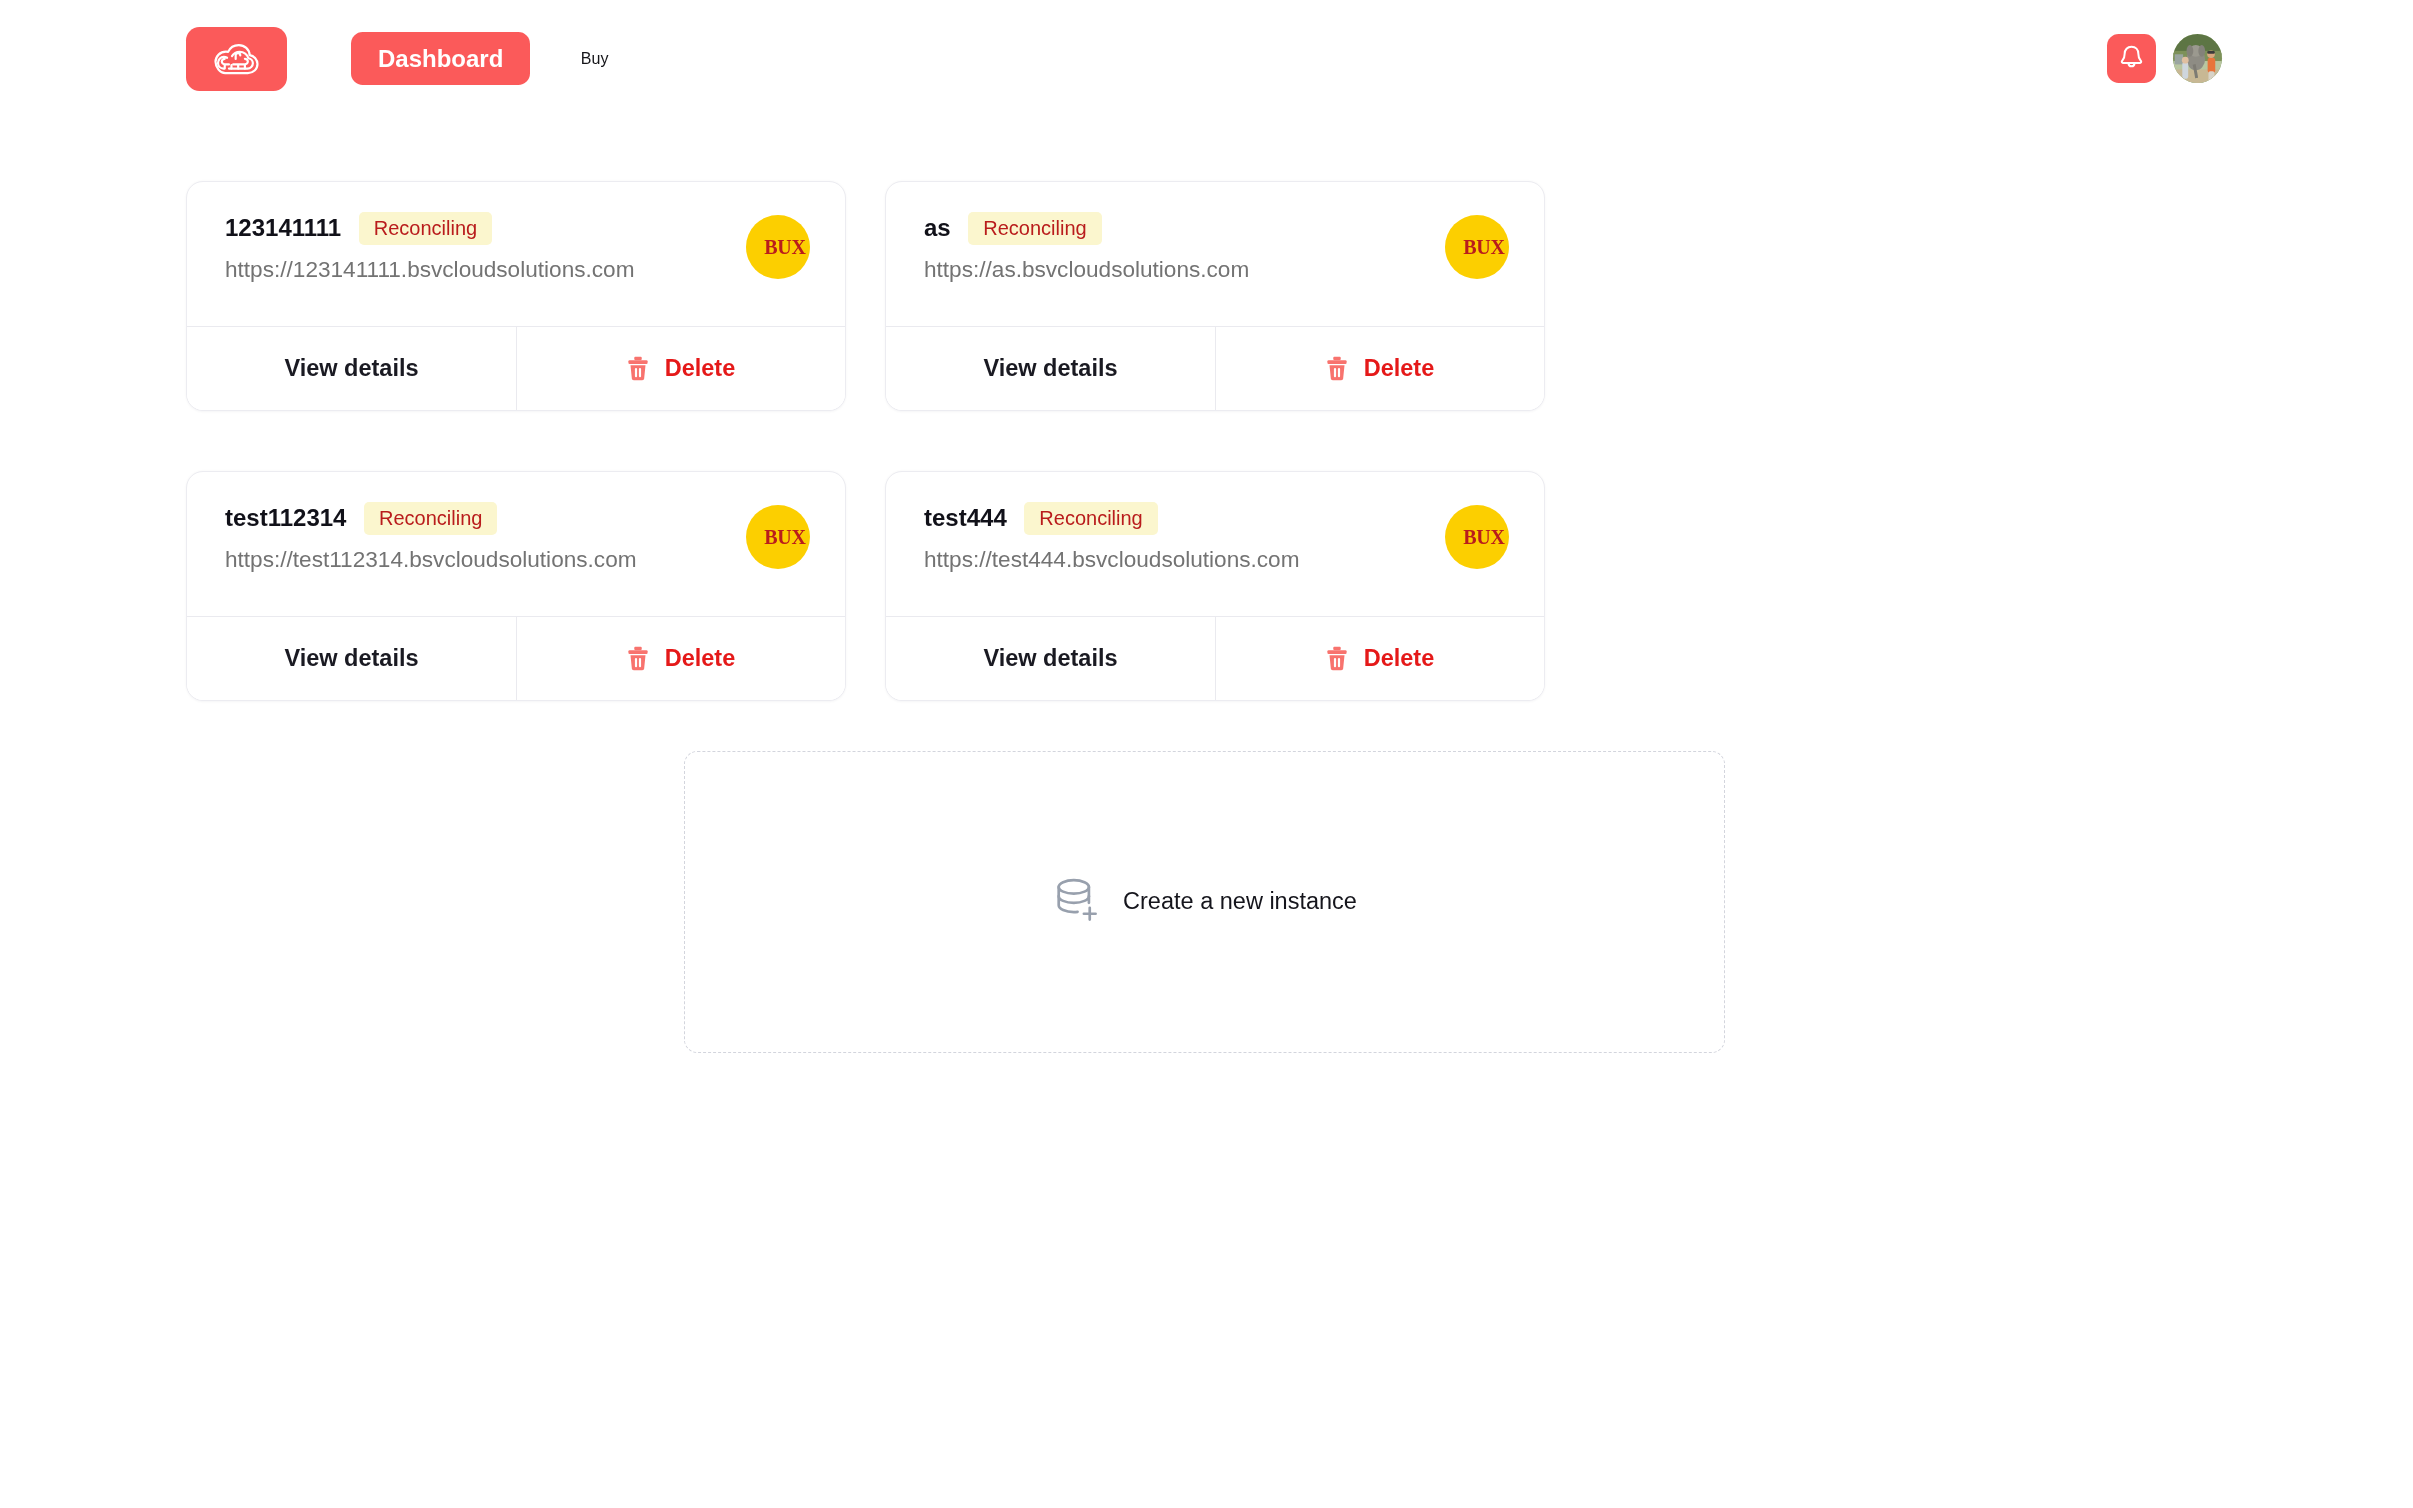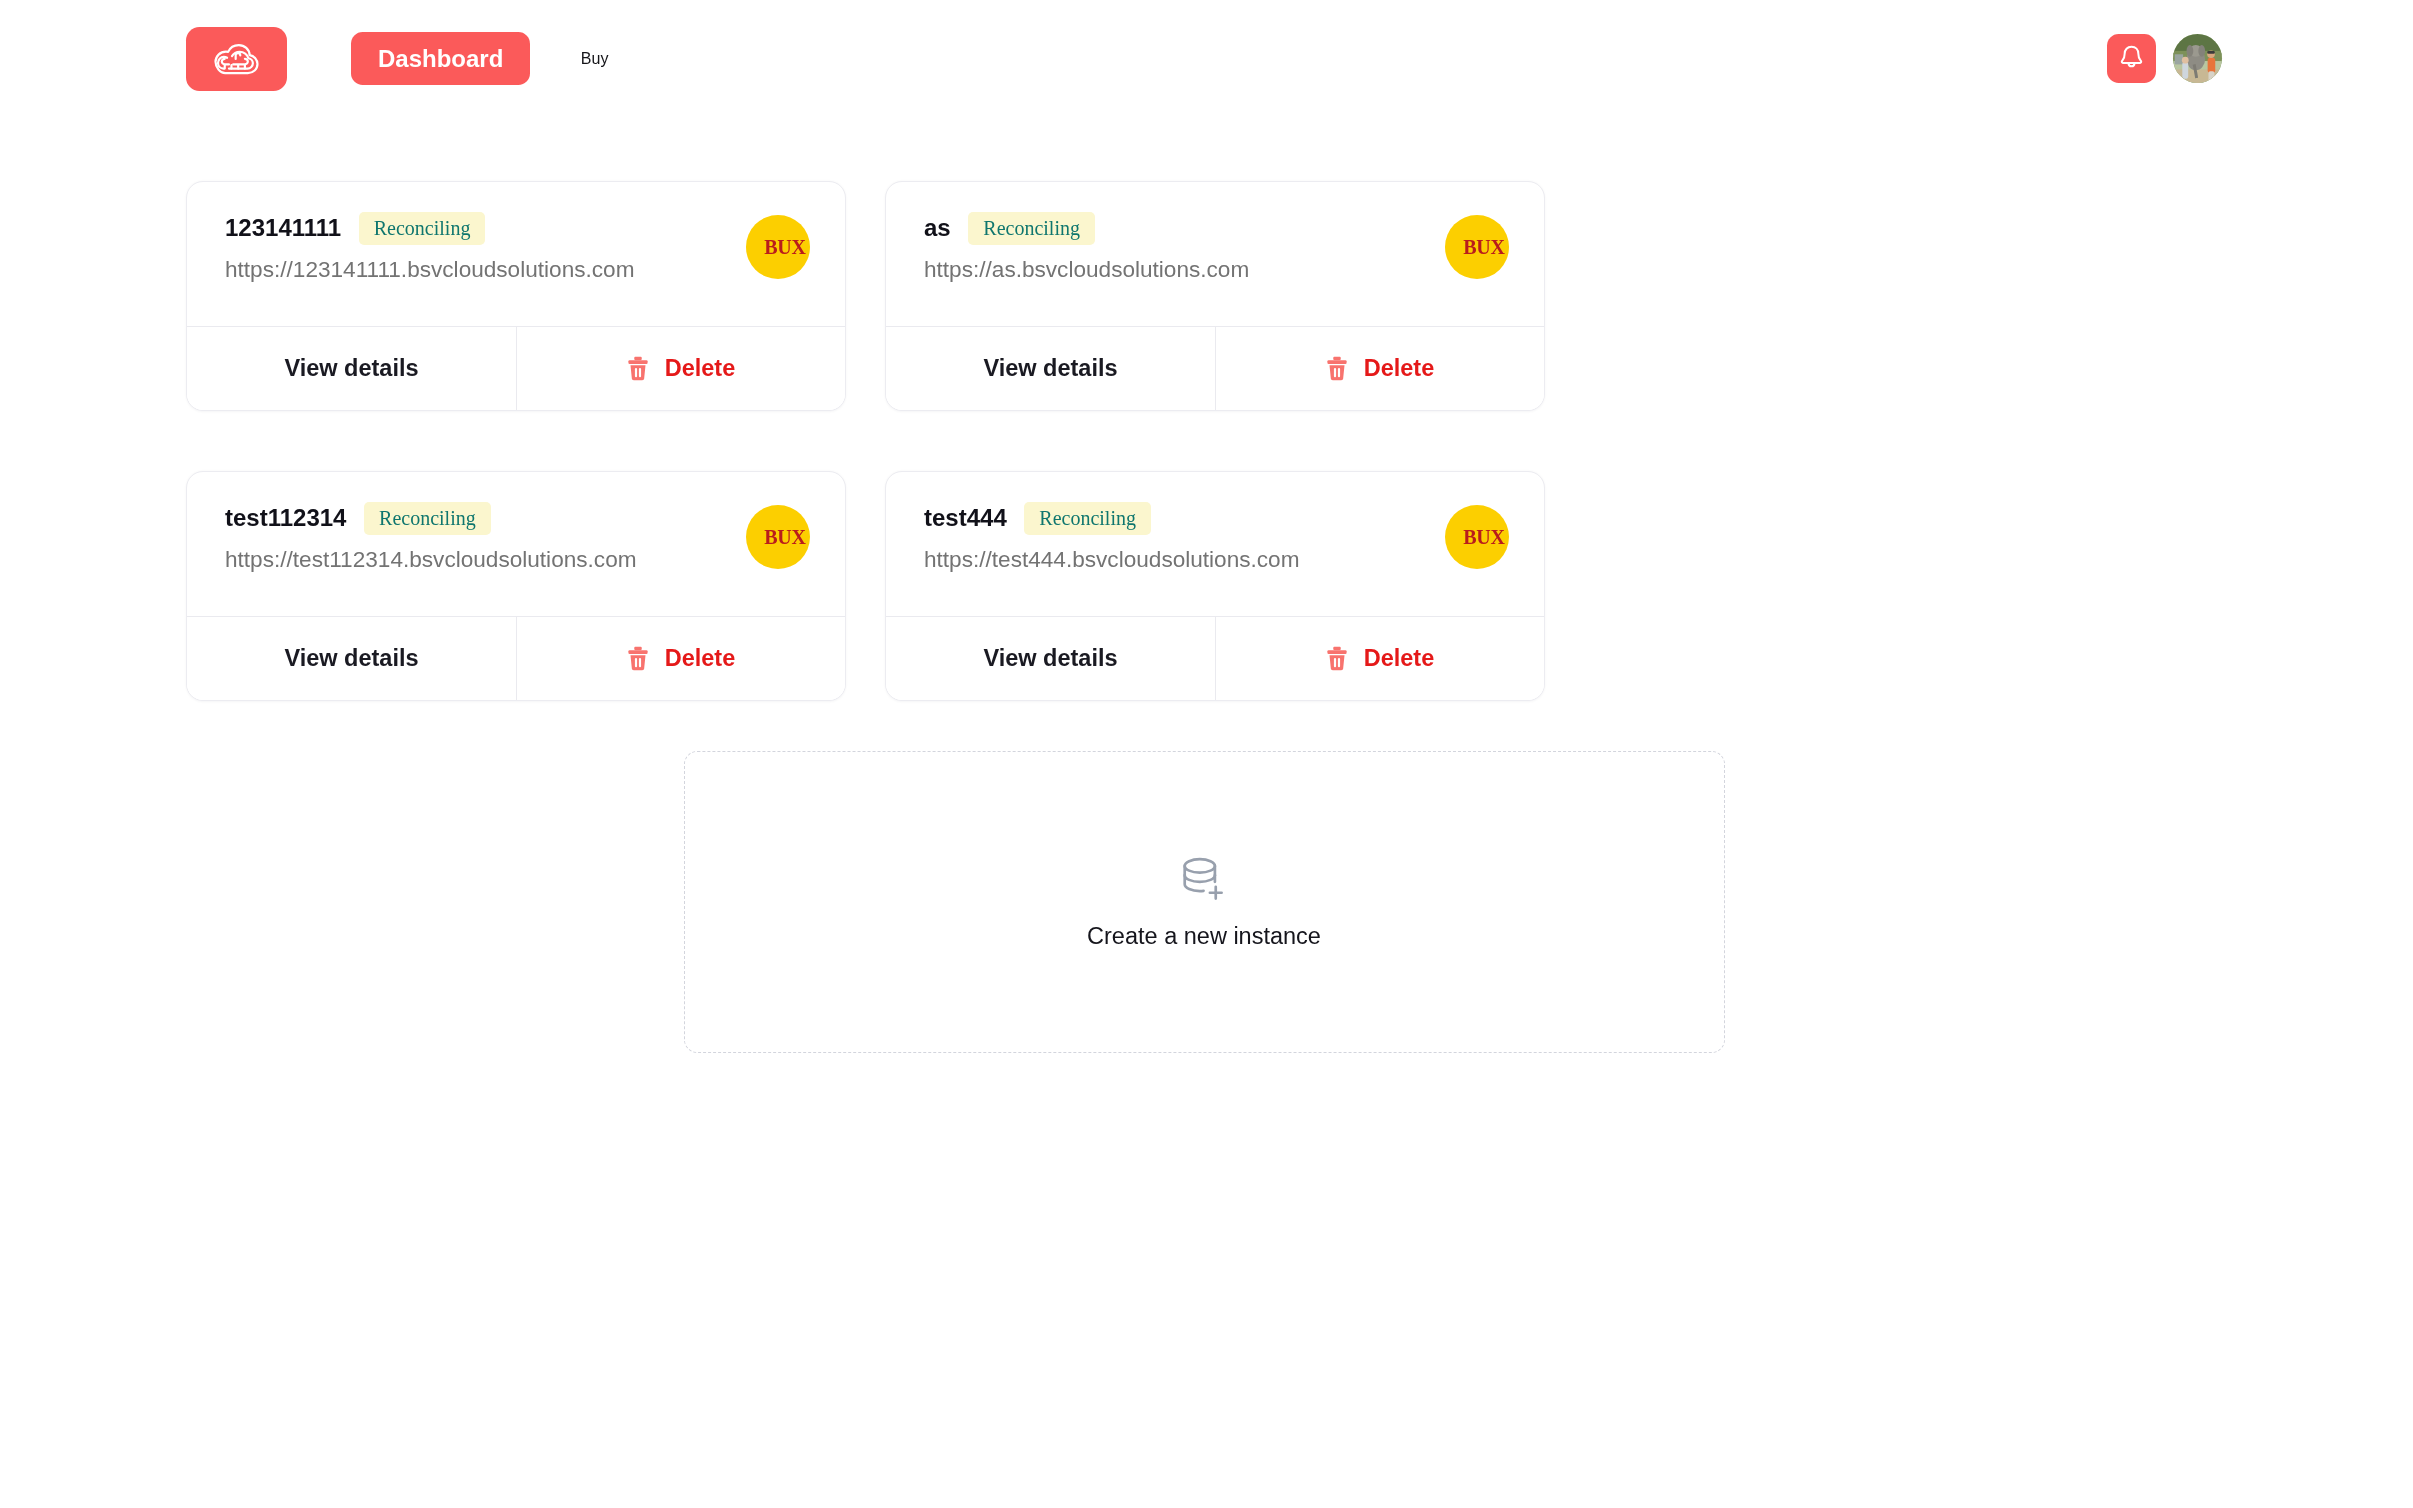--- a/index.html
+++ b/index.html
@@ -149,14 +149,13 @@
 
   .status-badge {
     background: #fbf6ce;
-    color: #0f766e;
+    color: #b91c1c;
     font-size: 20px;
     font-weight: 400;
     border-radius: 5px;
     padding: 5.9px 15px 7.5px;
     line-height: 1;
     white-space: nowrap;
-    font-family: Liberation Serif, serif;
   }
 
   .card-url {

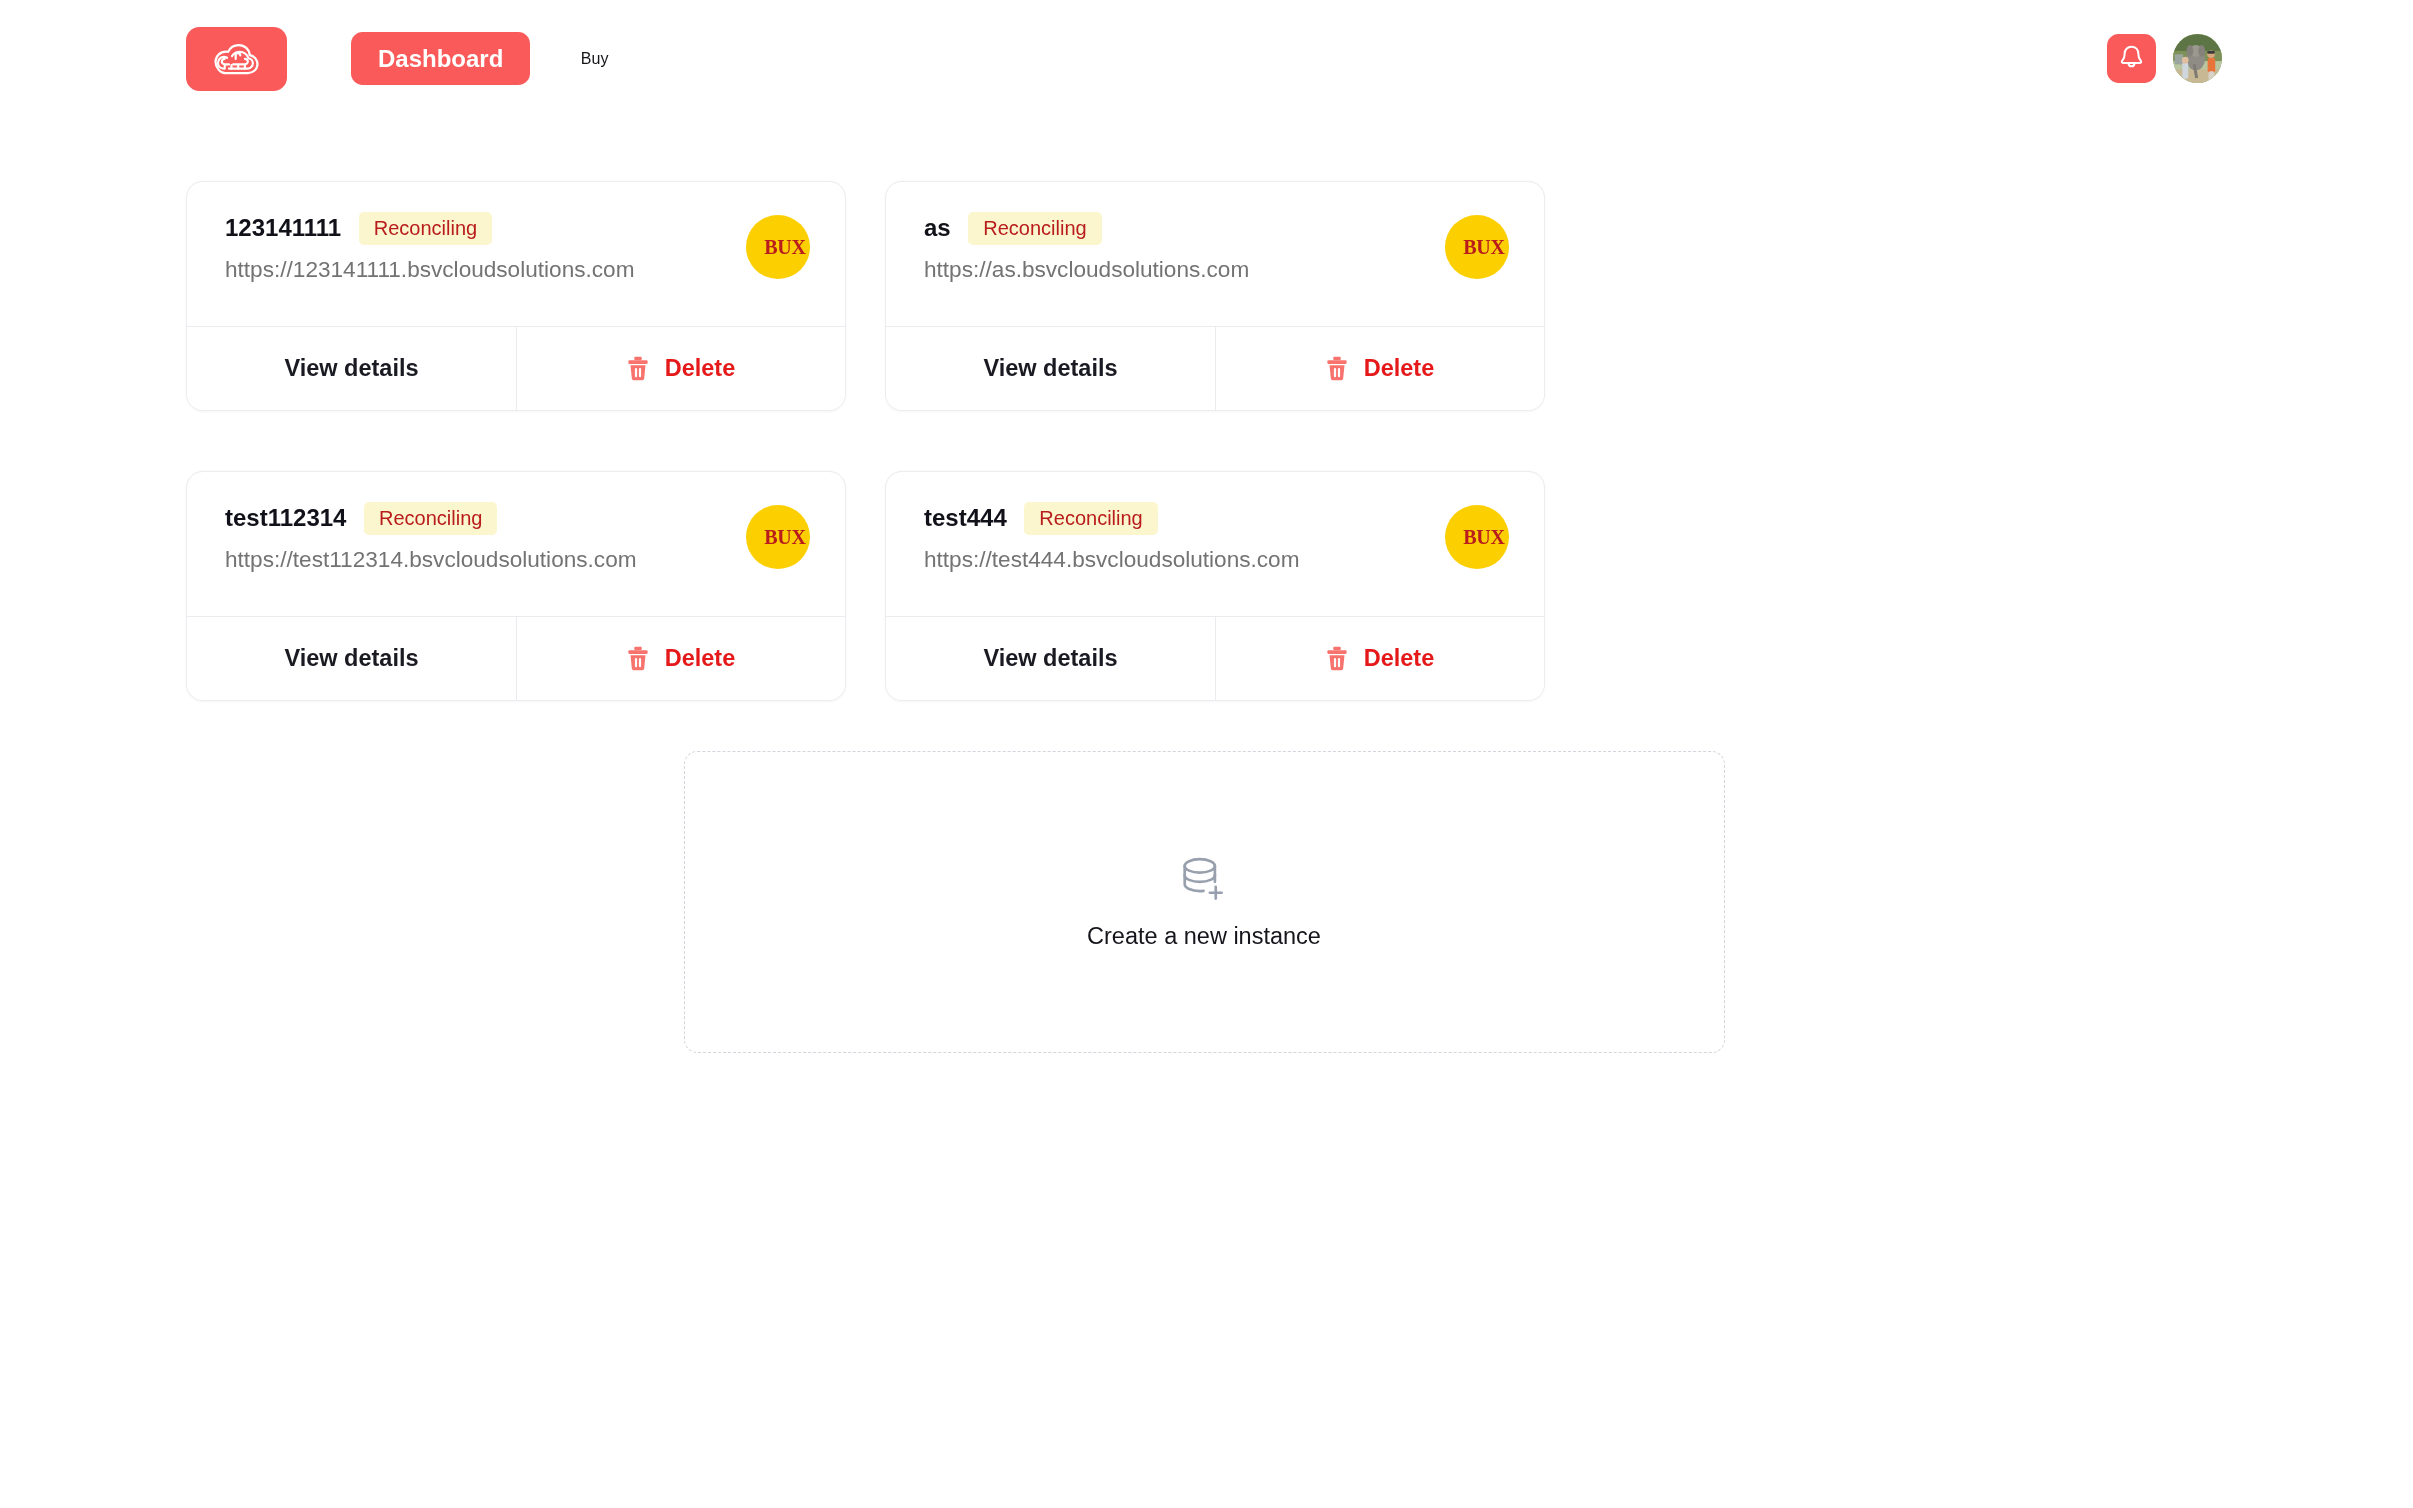--- a/index.html
+++ b/index.html
@@ -228,7 +228,7 @@
     border-radius: 13.4px;
     background: #ffffff;
     display: flex;
-    flex-direction: column;
+    flex-direction: row;
     align-items: center;
     justify-content: center;
     gap: 18px;

